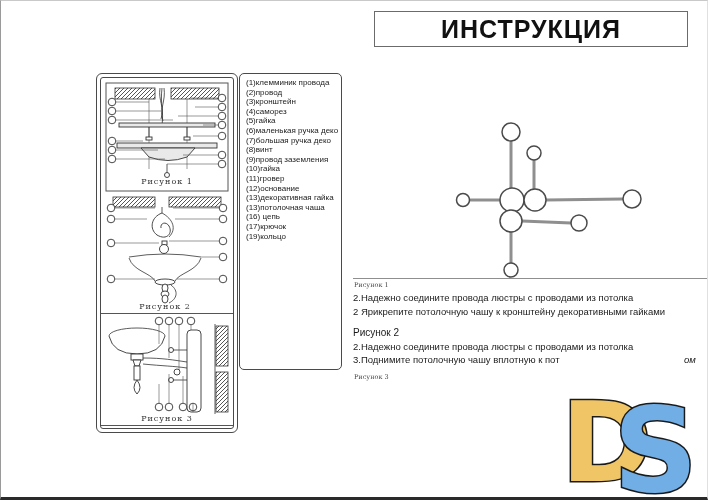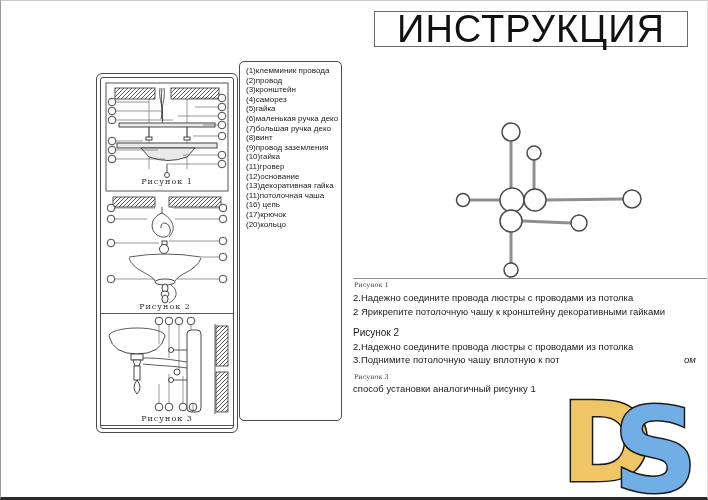--- a/index.html
+++ b/index.html
@@ -15,7 +15,7 @@
     left:373px;top:10px;width:312px;height:34px;border:1px solid #6b6b6b;
     display:flex;align-items:center;justify-content:center;
   }
-  #title-box .t{font-size:38px;font-weight:normal;letter-spacing:1px;color:#111;}
+  #title-box .t{font-size:25px;font-weight:bold;letter-spacing:1px;color:#111;}
   #model-label{
     right:8px;top:66px;font-family:"DejaVu Sans Mono",monospace;
     font-size:17px;color:#111;white-space:nowrap;

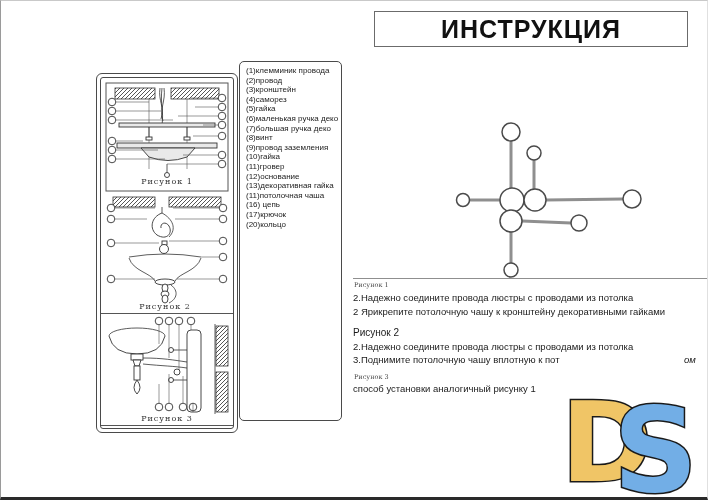--- a/index.html
+++ b/index.html
@@ -31,7 +31,7 @@
   }
   
   #parts-panel{
-    left:238px;top:60px;width:103px;height:360px;border:1px solid #4a4a4a;border-radius:5px;
+    left:238px;top:72px;width:103px;height:297px;border:1px solid #4a4a4a;border-radius:5px;
     box-sizing:border-box;padding:4px 5px 0 6px;
   }
   .part-line{

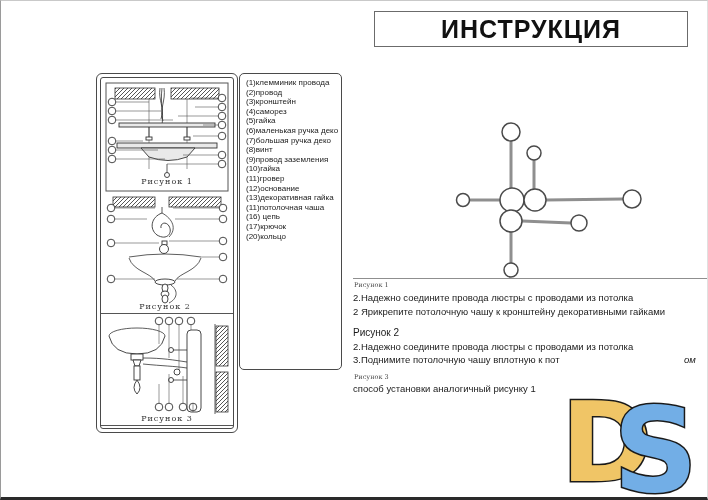--- a/index.html
+++ b/index.html
@@ -249,7 +249,7 @@
     <div class="part-line">(11)гровер</div>
     <div class="part-line">(12)основание</div>
     <div class="part-line">(13)декоративная гайка</div>
-    <div class="part-line">(11)потолочная чаша</div>
+    <div class="part-line">(13)потолочная чаша</div>
     <div class="part-line">(16) цепь</div>
     <div class="part-line">(17)крючок</div>
     <div class="part-line">(20)кольцо</div>

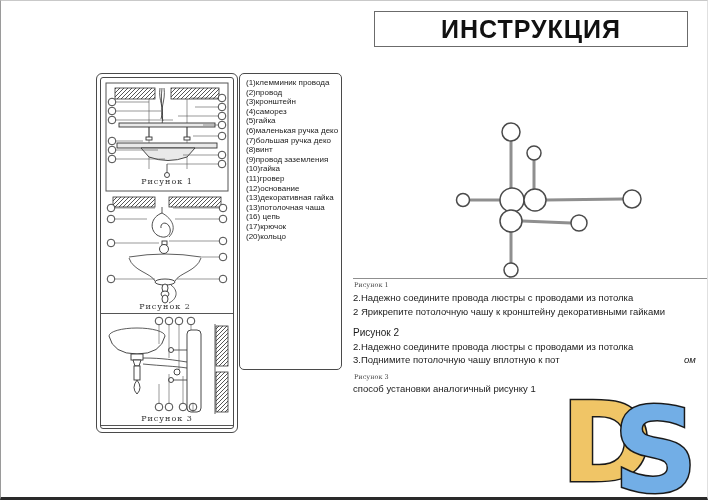--- a/index.html
+++ b/index.html
@@ -252,7 +252,7 @@
     <div class="part-line">(13)потолочная чаша</div>
     <div class="part-line">(16) цепь</div>
     <div class="part-line">(17)крючок</div>
-    <div class="part-line">(20)кольцо</div>
+    <div class="part-line">(19)кольцо</div>
   </div>
 
   <svg class="abs" style="left:415px;top:95px;" width="300" height="190" viewBox="0 0 300 190">

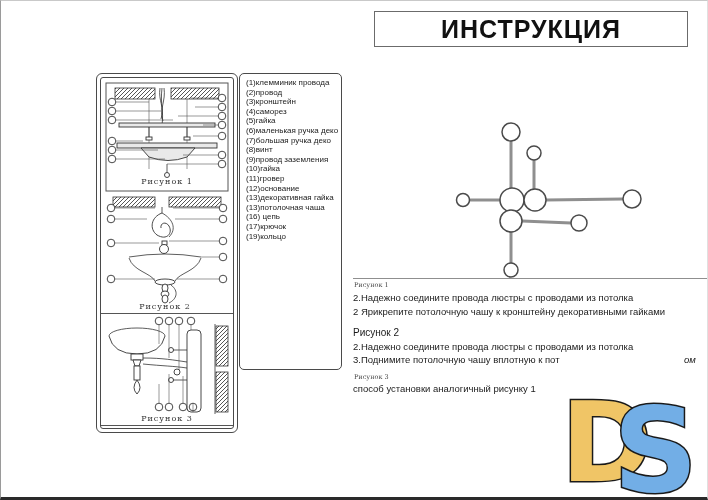--- a/index.html
+++ b/index.html
@@ -289,7 +289,6 @@
       <span class="step3-tail">ом</span>
     </div>
     <div class="small-head" style="margin-top:6px;">Рисунок 3</div>
-    <div class="note">способ установки аналогичный рисунку 1</div>
   </div>
 
   <svg class="abs" style="left:560px;top:380px;" width="148" height="118" viewBox="0 0 148 118">

